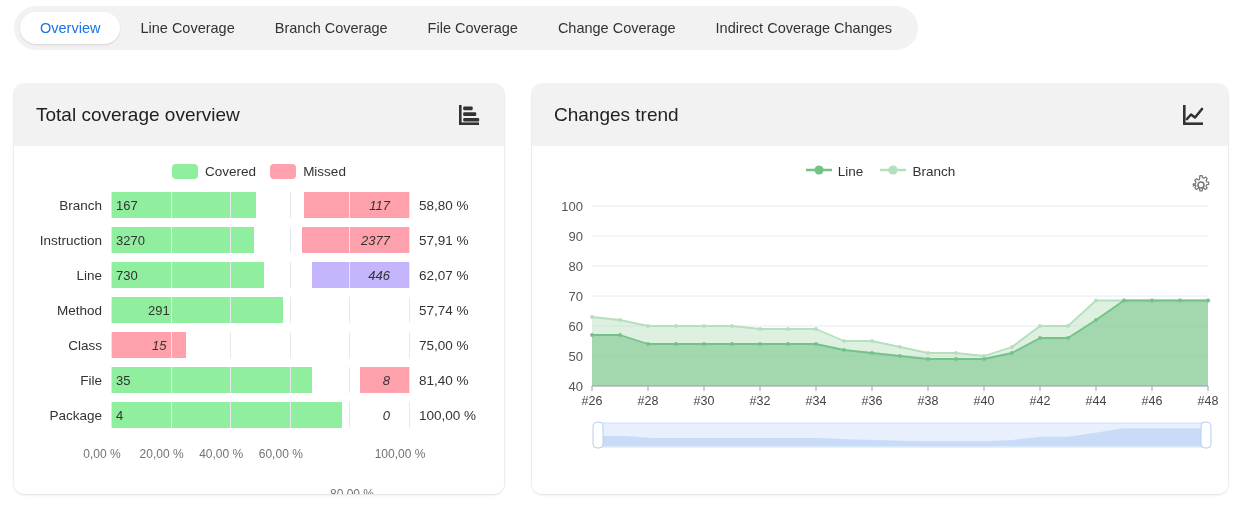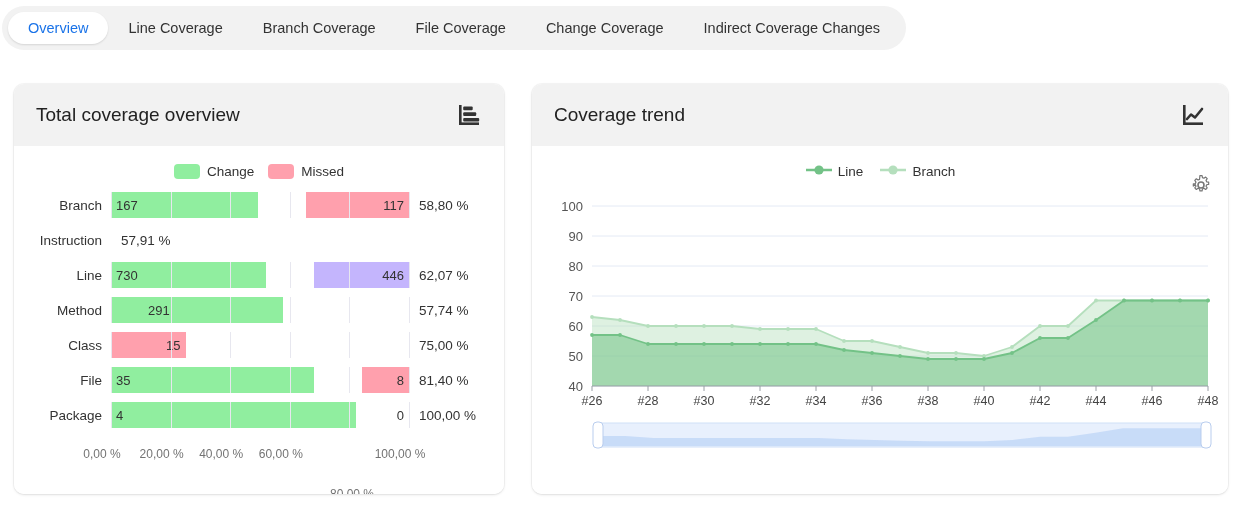--- a/index.html
+++ b/index.html
@@ -12,7 +12,7 @@
   }
   
   .tabbar{
-    position:absolute;left:2px;top:6px;
+    position:absolute;left:14px;top:6px;
     height:44px;
     background:#f2f2f2;
     border-radius:22px;

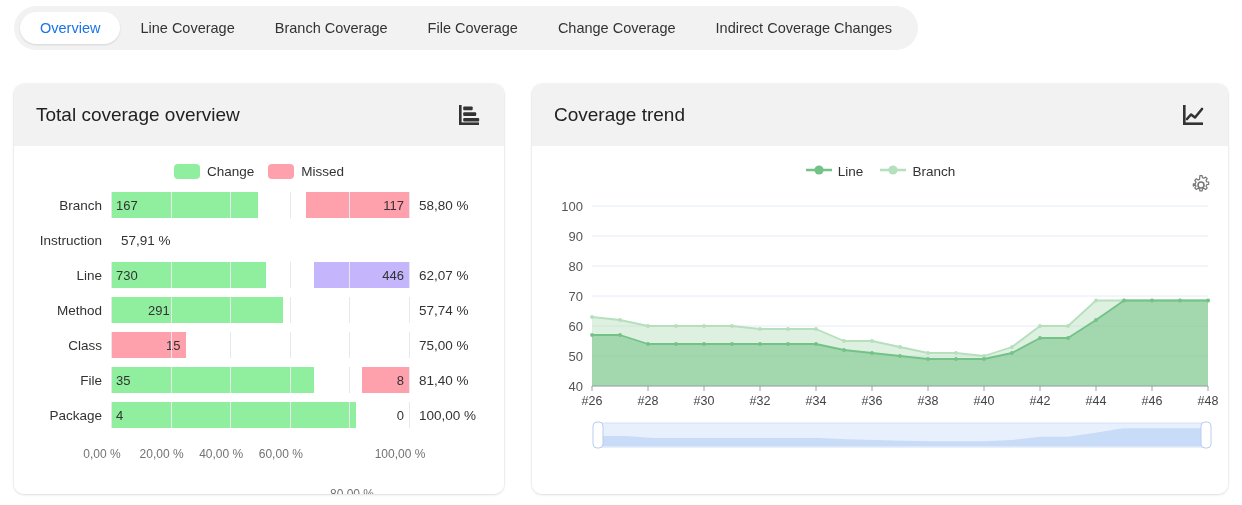--- a/index.html
+++ b/index.html
@@ -251,7 +251,7 @@
 
 <div class="card" id="card-trend">
   <div class="card-header">
-    <div class="card-title">Coverage trend</div>
+    <div class="card-title">Changes trend</div>
     <span class="hdr-icon">
       <svg width="26" height="26" viewBox="0 0 26 26">
         <rect x="3" y="3" width="2.6" height="20" fill="#333"></rect>

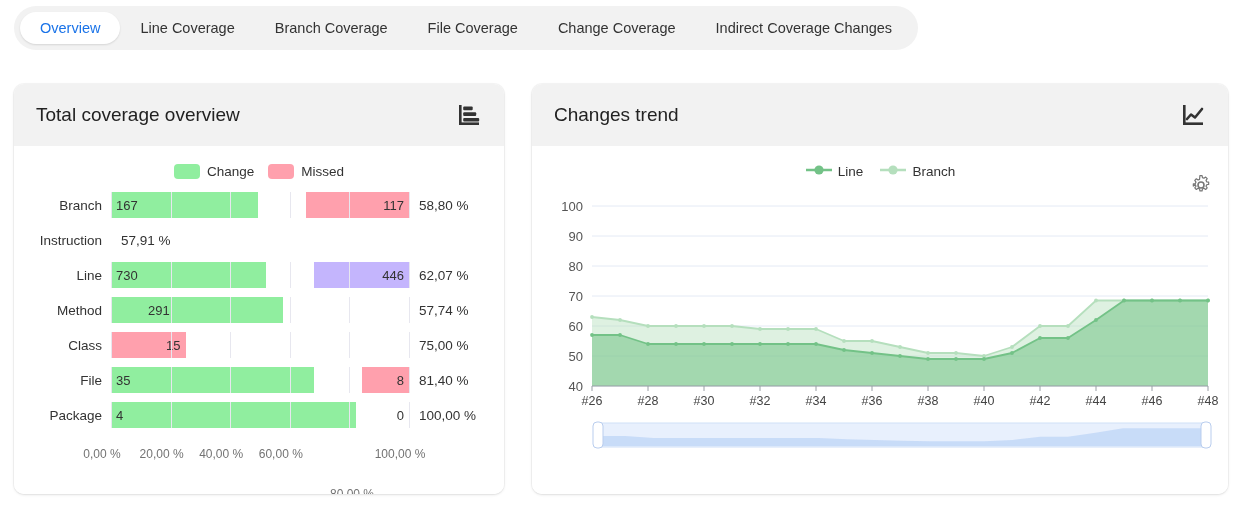--- a/index.html
+++ b/index.html
@@ -143,7 +143,7 @@
     <div class="legend">
       <div class="legend-item">
         <span class="swatch" style="background:#90EE9F"></span>
-        <span>Change</span>
+        <span>Covered</span>
       </div>
       <div class="legend-item">
         <span class="swatch" style="background:#FFA0AD"></span>

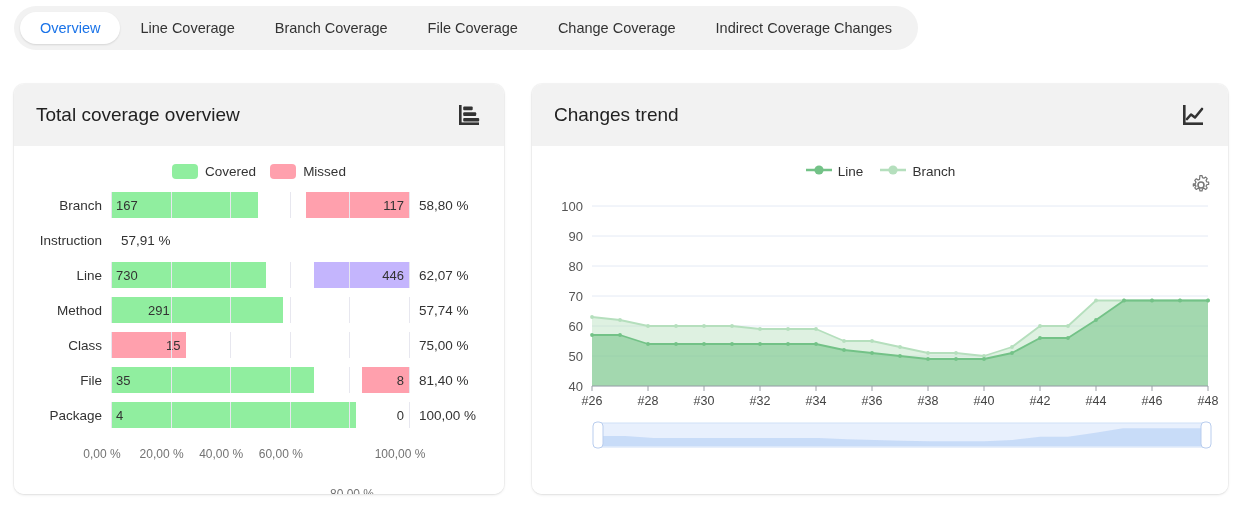--- a/index.html
+++ b/index.html
@@ -83,7 +83,7 @@
     font-size:13px;color:#333;box-sizing:border-box;
   }
   .seg.cov{justify-content:flex-start;padding-left:5px;}
-  .seg.mis{justify-content:flex-end;padding-right:5px;}
+  .seg.mis{justify-content:flex-end;padding-right:19px;font-style:italic;}
   .row-pct{
     padding-left:10px;font-size:13.5px;color:#333;white-space:nowrap;
   }

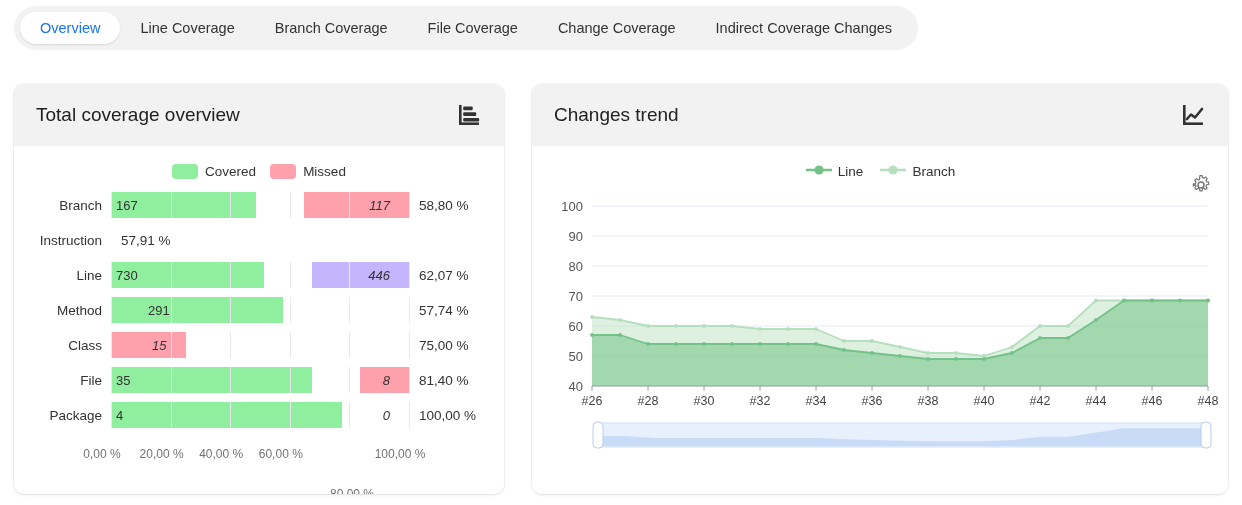--- a/index.html
+++ b/index.html
@@ -167,6 +167,16 @@
         </div>
         <div class="row">
           <div class="row-label">Instruction</div>
+          <div class="bar-wrap">
+            <div class="seg cov" style="width: 57.91%; background: rgb(144, 238, 159);">3270</div>
+            <div class="seg mis" style="width: 42.09%; background: rgb(255, 160, 173);">2377</div>
+            <div class="grid-v" style="left: 0px;"></div>
+            <div class="grid-v" style="left: 59.6px;"></div>
+            <div class="grid-v" style="left: 119.2px;"></div>
+            <div class="grid-v" style="left: 178.8px;"></div>
+            <div class="grid-v" style="left: 238.4px;"></div>
+            <div class="grid-v" style="left: 298px;"></div>
+          </div>
           <div class="row-pct">57,91 %</div>
         </div>
         <div class="row">

